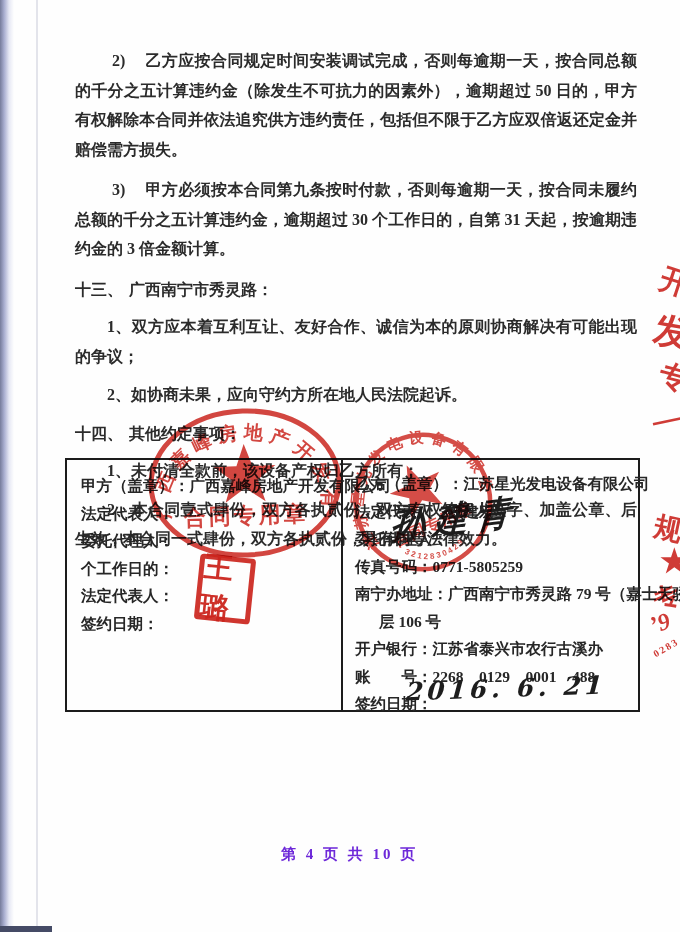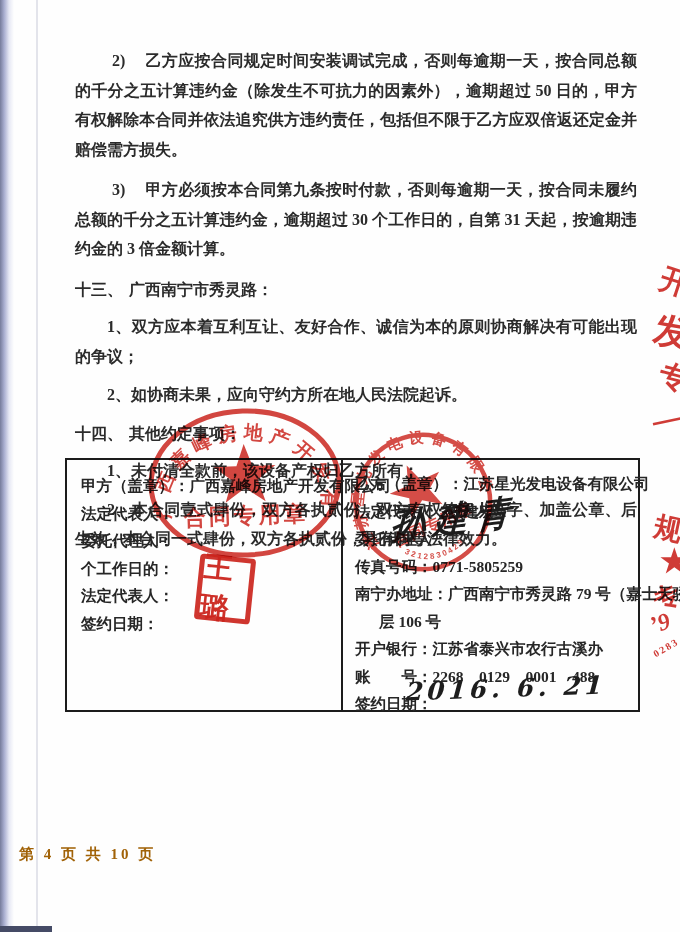--- a/index.html
+++ b/index.html
@@ -67,8 +67,8 @@
   .frag-bot .f4{top:132px;left:2px;font-size:10px;letter-spacing:2px;transform:rotate(-30deg);}
 
   
-  .footer{position:absolute;left:0;right:0;top:845px;
-    font-size:15px;font-weight:600;letter-spacing:3px;color:#a16207;padding-left:19px;}
+  .footer{position:absolute;left:0;right:0;top:845px;text-align:center;
+    font-size:15px;font-weight:600;letter-spacing:3px;color:#6d28d9;padding-left:19px;}
 </style>
 </head>
 <body>

